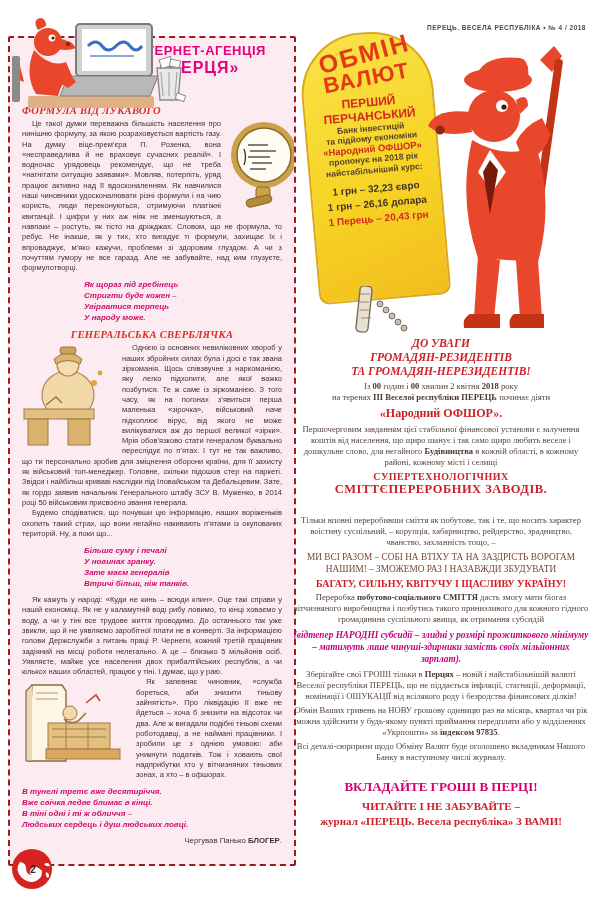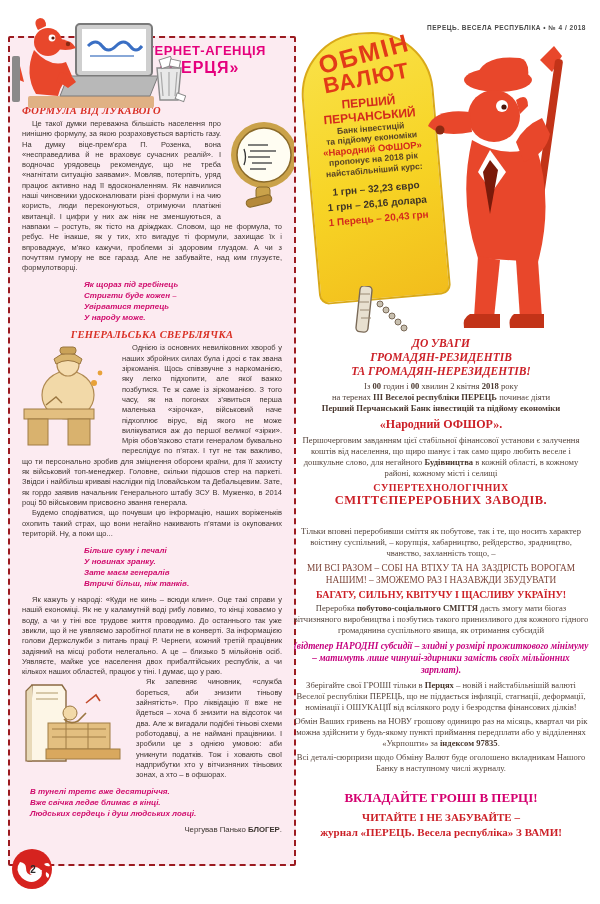--- a/index.html
+++ b/index.html
@@ -299,7 +299,7 @@
       <div>ГРОМАДЯН-РЕЗИДЕНТІВ</div>
       <div>ТА ГРОМАДЯН-НЕРЕЗИДЕНТІВ!</div>
     </div>
-    <div class="ann-p">Із <b>00</b> годин і <b>00</b> хвилин 2 квітня <b>2018</b> року<br>на теренах <b>ІІІ Веселої республіки ПЕРЕЦЬ</b> починає діяти<br><b>Перший Перчанський Банк інвестицій та підйому економіки</b></div>
+    <div class="ann-p">Із <b>00</b> годин і <b>00</b> хвилин 2 квітня <b>2018</b> року<br>на теренах <b>ІІІ Веселої республіки ПЕРЕЦЬ</b> починає діяти<br></div>
     <div class="red-b bank-name">«Народний ОФШОР».</div>
     <div class="ann-p">Першочерговим завданням цієї стабільної фінансової установи є залучення коштів від населення, що щиро шанує і так само щиро любить веселе і дошкульне слово, для негайного <b>Будівництва</b> в кожній області, в кожному районі, кожному місті і селищі</div>
     <div class="red-b super1">СУПЕРТЕХНОЛОГІЧНИХ</div>

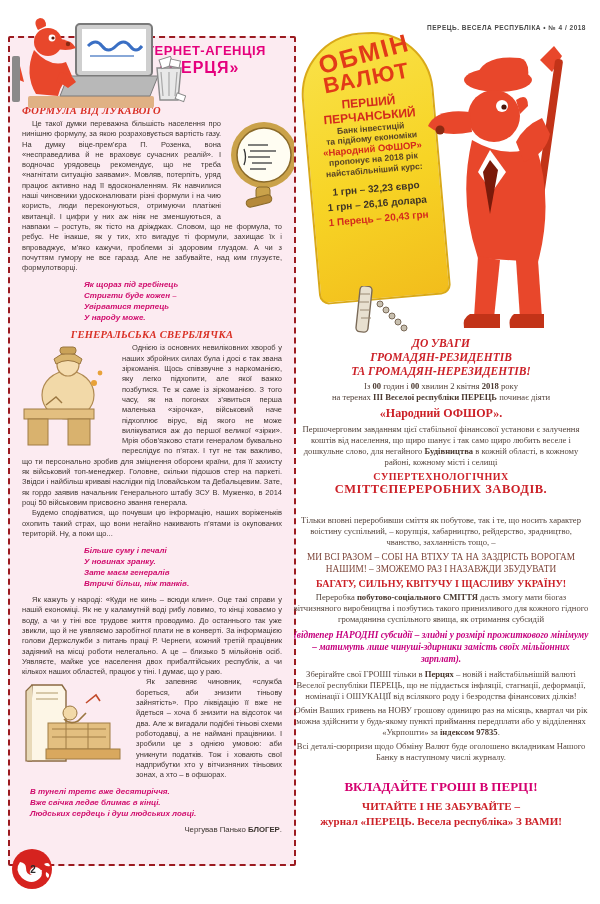--- a/index.html
+++ b/index.html
@@ -191,7 +191,7 @@
       </span>
       <span class="indent"></span><span>Як запевняє чиновник, «служба бореться, аби знизити тіньову зайнятість». Про ліквідацію її вже не йдеться – хоча б знизити на відсоток чи два. Але ж вигадали подібні тіньові схеми роботодавці, а не наймані працівники. І зробили це з однією умовою: аби уникнути податків. Тож і ховають свої надприбутки хто у вітчизняних тіньових зонах, а хто – в офшорах.</span>
     </div>
-    <div class="poem" style="margin-left:8px">
+    <div class="poem" style="margin-left:0">
       <div>В тунелі третє вже десятиріччя.</div>
       <div>Вже свічка ледве блимає в кінці.</div>
       <div>Людських сердець і душ людських ловці.</div>

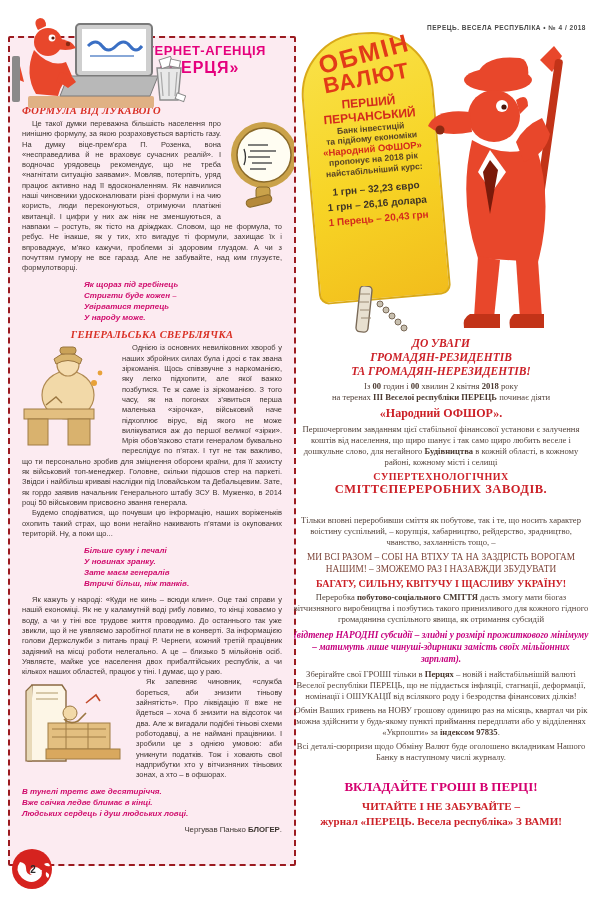--- a/index.html
+++ b/index.html
@@ -194,6 +194,7 @@
     <div class="poem" style="margin-left:0">
       <div>В тунелі третє вже десятиріччя.</div>
       <div>Вже свічка ледве блимає в кінці.</div>
+      <div>В тіні одні і ті ж обличчя –</div>
       <div>Людських сердець і душ людських ловці.</div>
     </div>
 

